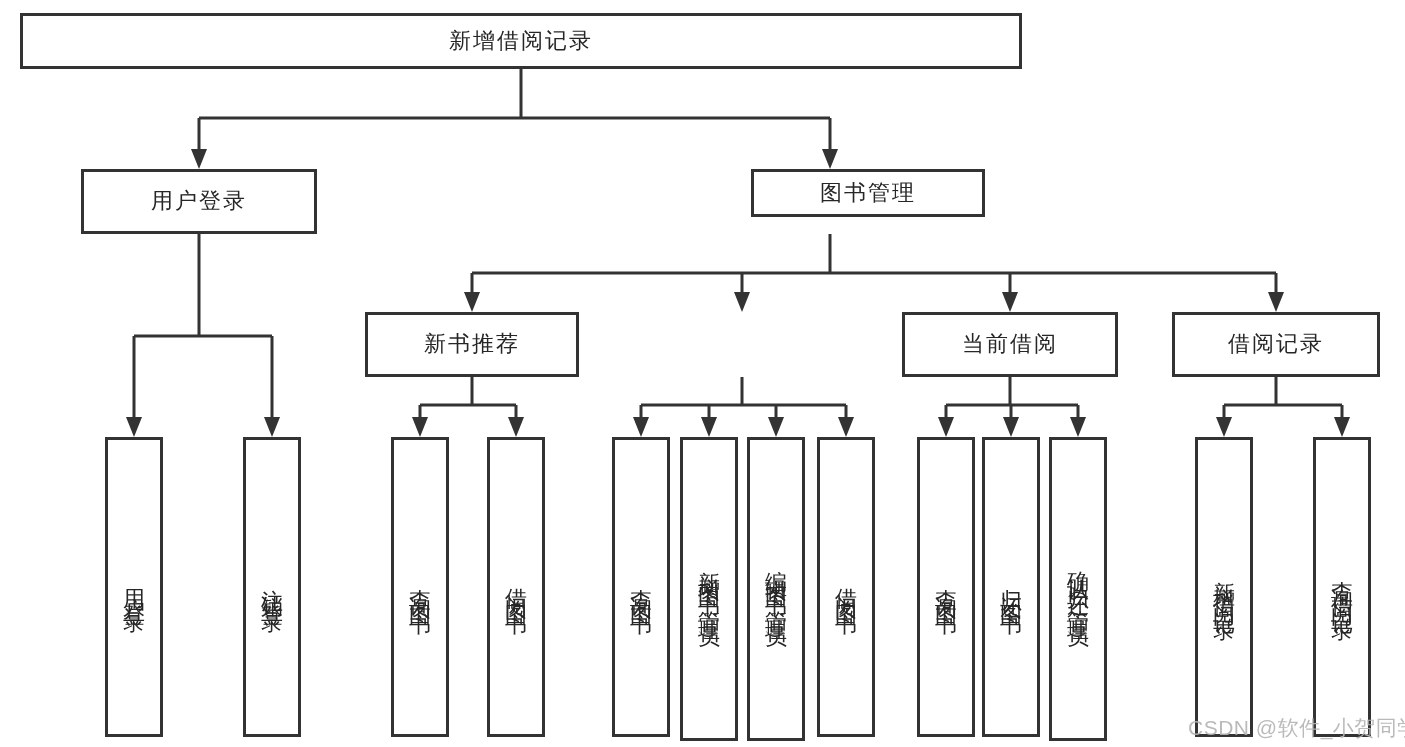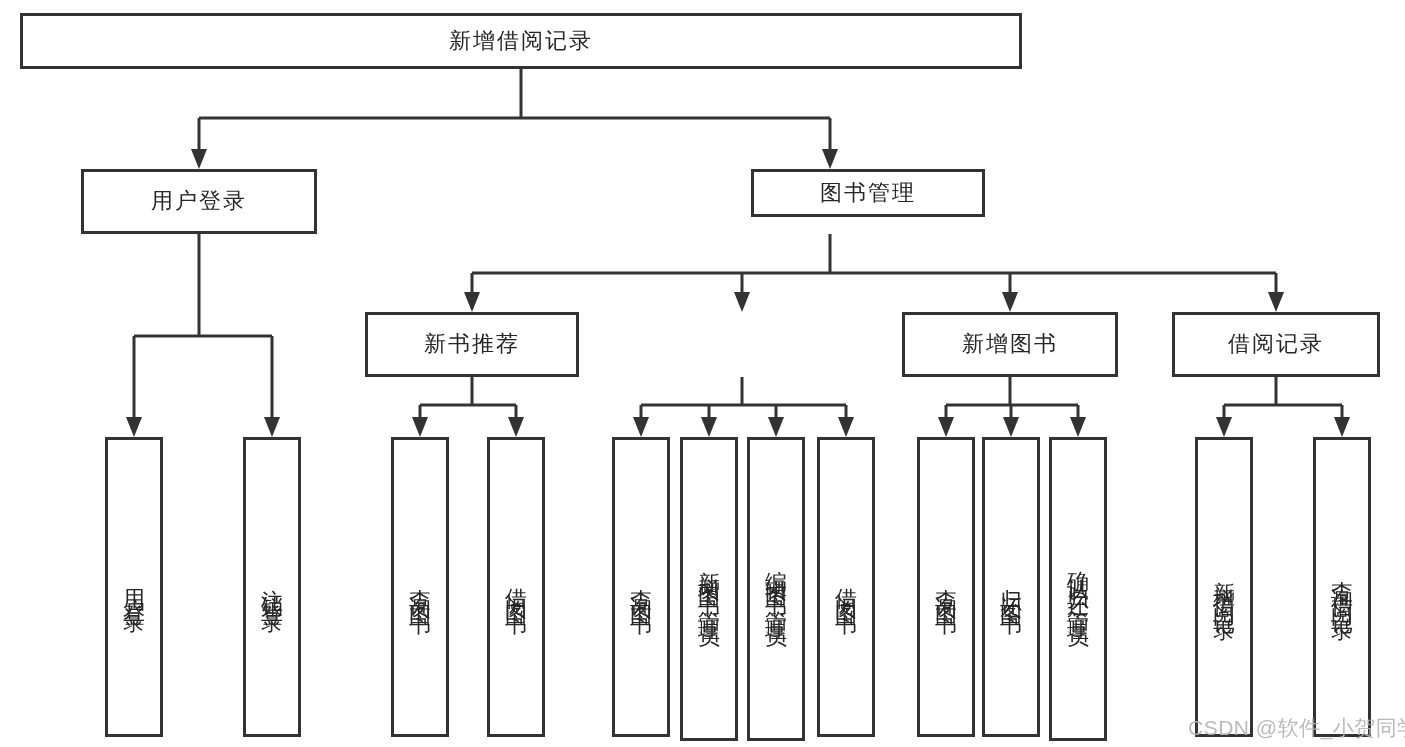--- a/index.html
+++ b/index.html
@@ -105,7 +105,7 @@
     <span class="lbl">新书推荐</span>
   </div>
   <div class="node" style="left:902px;top:312px;width:216px;height:65px">
-    <span class="lbl">新增图书</span>
+    <span class="lbl">当前借阅</span>
   </div>
   <div class="node" style="left:1172px;top:312px;width:208px;height:65px">
     <span class="lbl">借阅记录</span>

